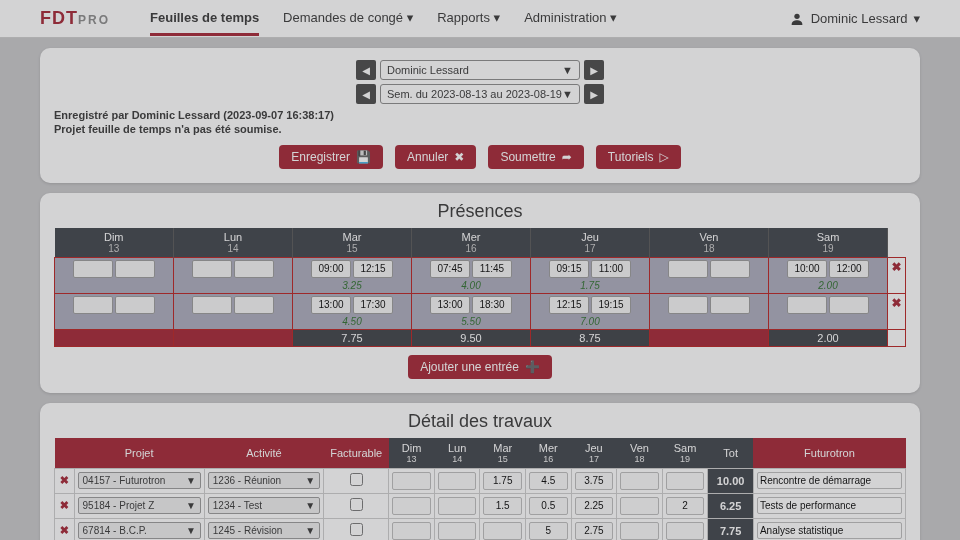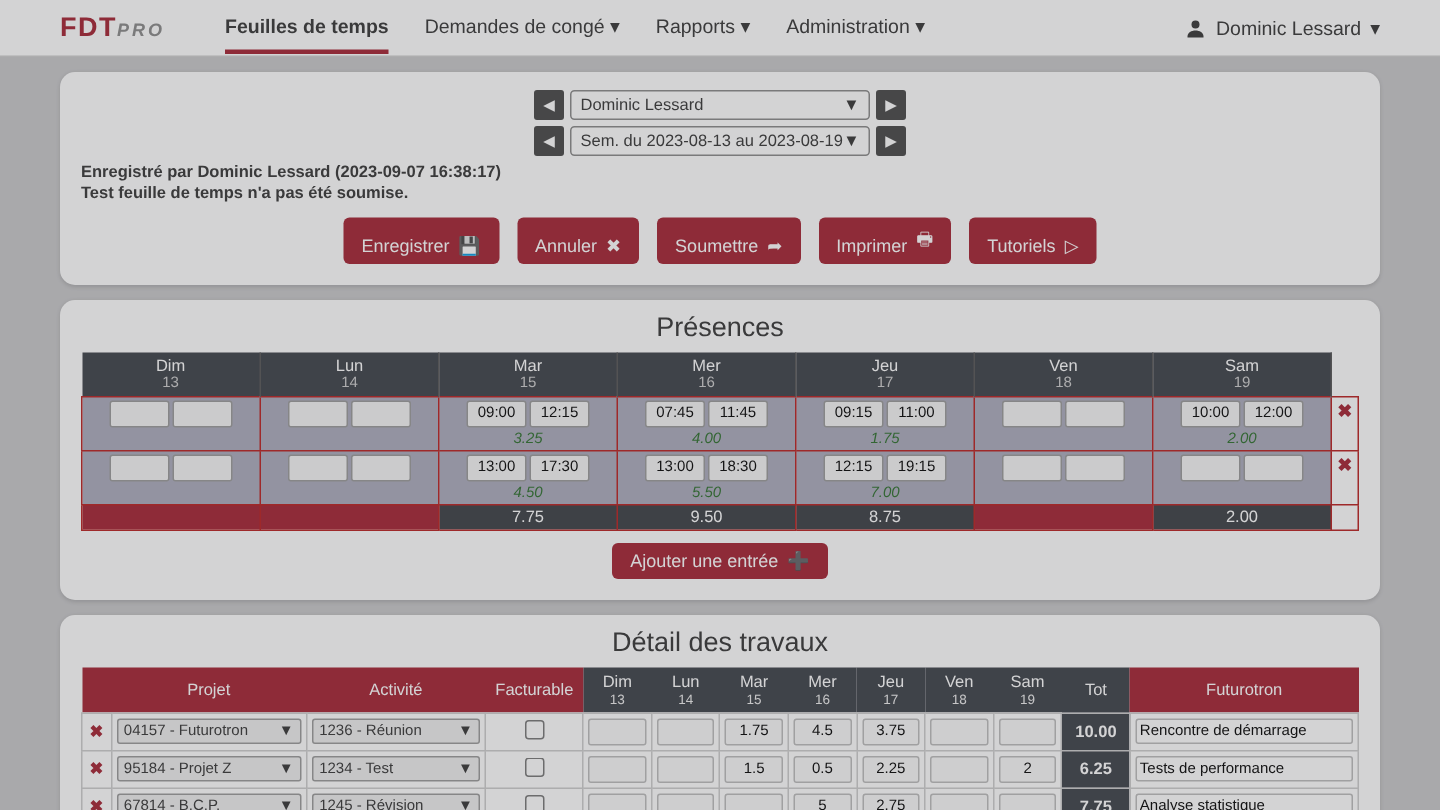--- a/index.html
+++ b/index.html
@@ -6,7 +6,7 @@
 body { font-family: Arial, sans-serif; font-size: 12px; background: #c7c7c9; color: #333; width: 960px; height: 540px; overflow: hidden; }
 .topbar { background: #fff; border-bottom: 1px solid #ccc; display: flex; align-items: center; padding: 6px 40px; height: 38px; }
 .logo { font-weight: bold; font-size: 18px; color: #a31f2f; letter-spacing: 1px; margin-right: 40px; }
-.logo .pro { color: #888; font-size: 12px; font-style: italic; letter-spacing: 2px; }
+.logo .pro { color: #888; font-size: 12px; letter-spacing: 2px; }
 .nav { display: flex; gap: 24px; flex: 1; }
 .nav-item { color: #333; font-size: 13px; cursor: pointer; padding: 8px 0; }
 .nav-item.active { font-weight: bold; border-bottom: 3px solid #a31f2f; }

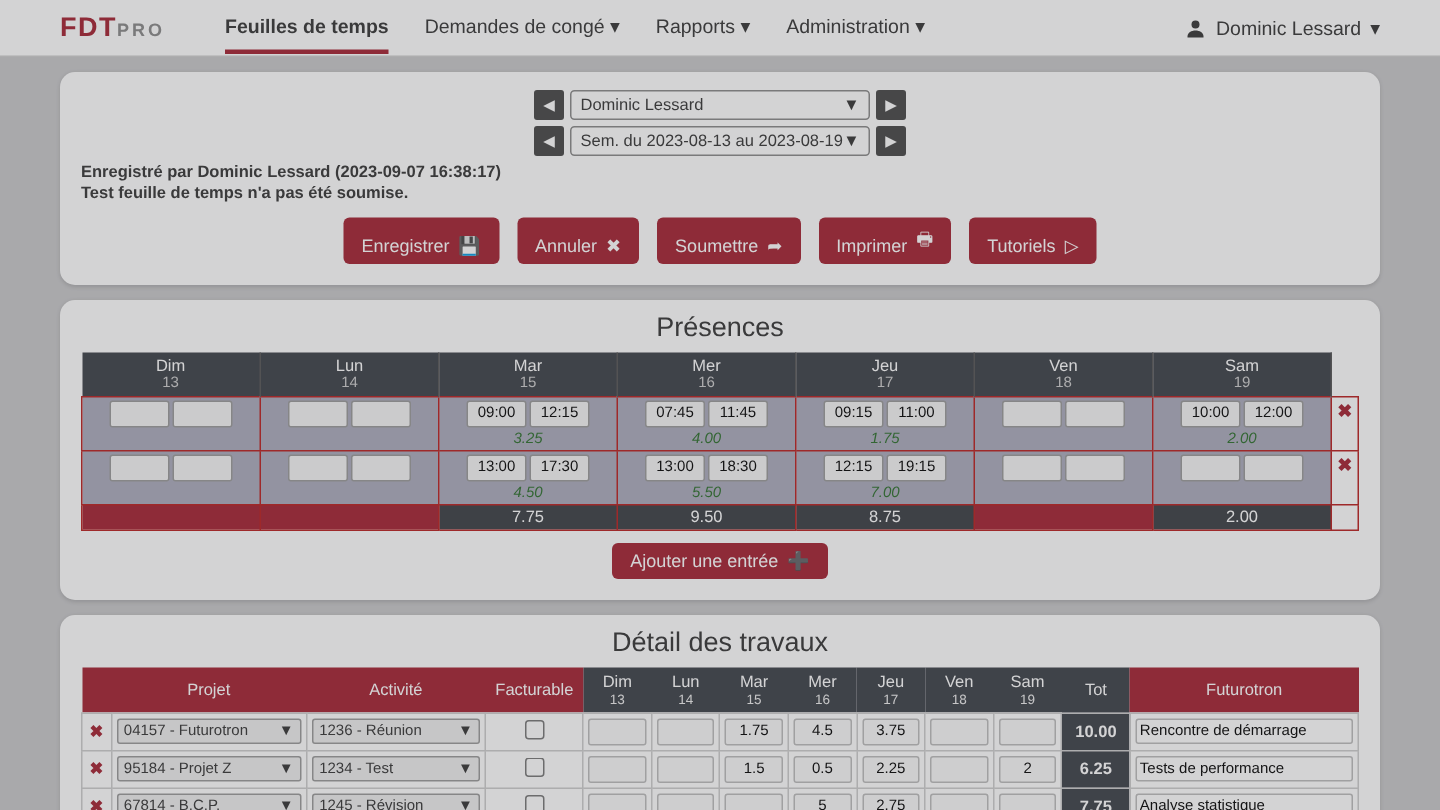--- a/index.html
+++ b/index.html
@@ -85,7 +85,7 @@
   </div>
   <div class="status">
     <div>Enregistré par Dominic Lessard (2023-09-07 16:38:17)</div>
-    <div>Test feuille de temps n'a pas été soumise.</div>
+    <div>Projet feuille de temps n'a pas été soumise.</div>
   </div>
   <div class="btnrow">
     <div class="btn">

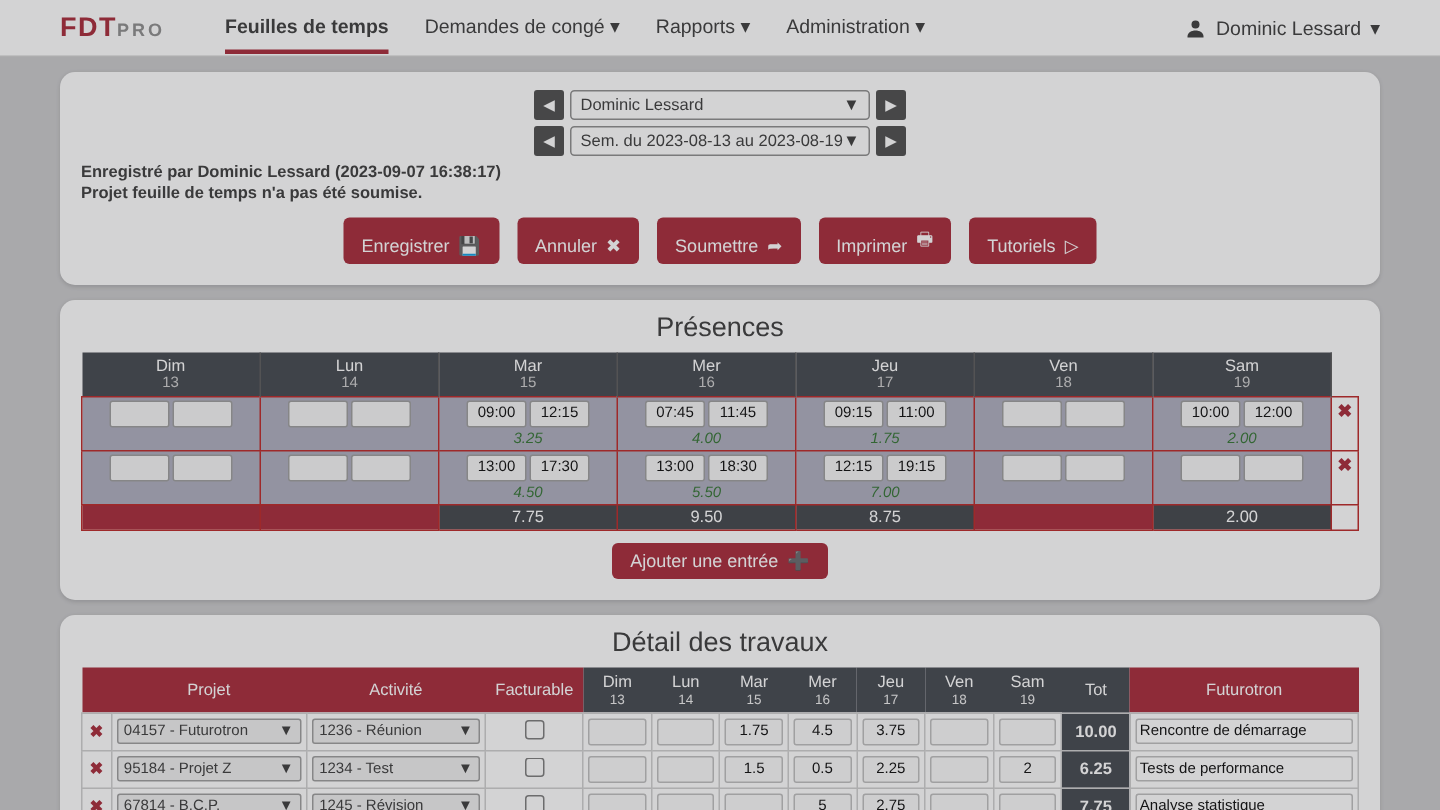--- a/index.html
+++ b/index.html
@@ -101,10 +101,6 @@
         <span>➦</span>
       </div>
     <div class="btn">
-        <span>Imprimer</span>
-        <span>🖶</span>
-      </div>
-    <div class="btn">
         <span>Tutoriels</span>
         <span>▷</span>
       </div>

